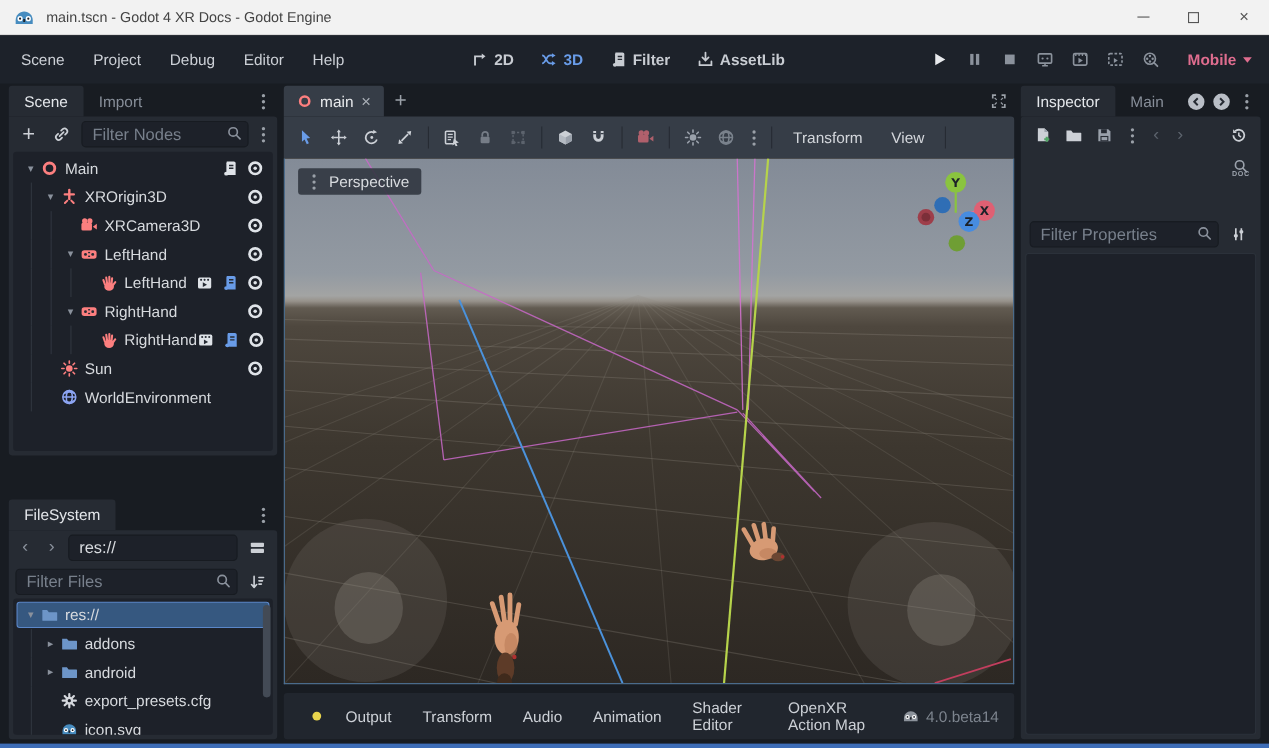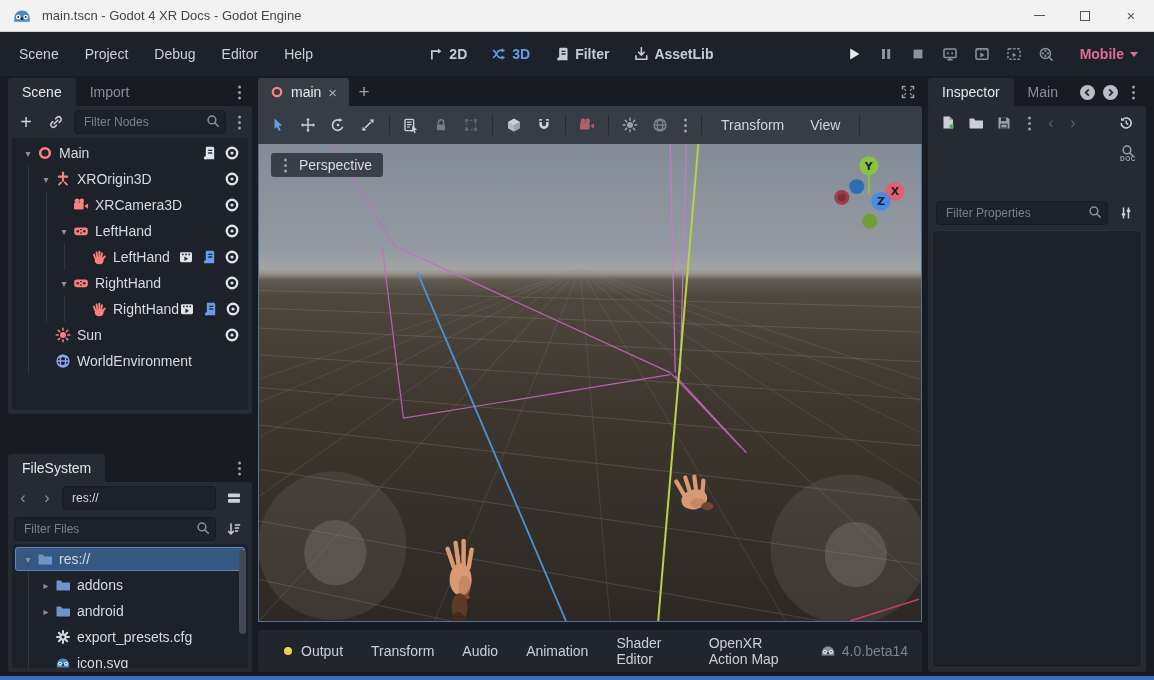--- a/index.html
+++ b/index.html
@@ -47,7 +47,7 @@
   .plus-glyph { font-size:20px; color:#ccd0d6; line-height:1; }
 
   .input { position:relative; flex:1; height:24px; }
-  .input input { width:100%; height:100%; background:#1d2129; border:1px solid #171b21; border-radius:4px; color:#d7dade; font-family:inherit; font-size:12px; padding:0 26px 0 9px; outline:none; }
+  .input input { width:100%; height:100%; background:#1d2129; border:1px solid #171b21; border-radius:4px; color:#d7dade; font-family:inherit; font-size:15px; padding:0 26px 0 9px; outline:none; }
   .input input::placeholder { color:#78808c; }
   .input .mag { position:absolute; right:6px; top:4px; color:#8a919c; }
 

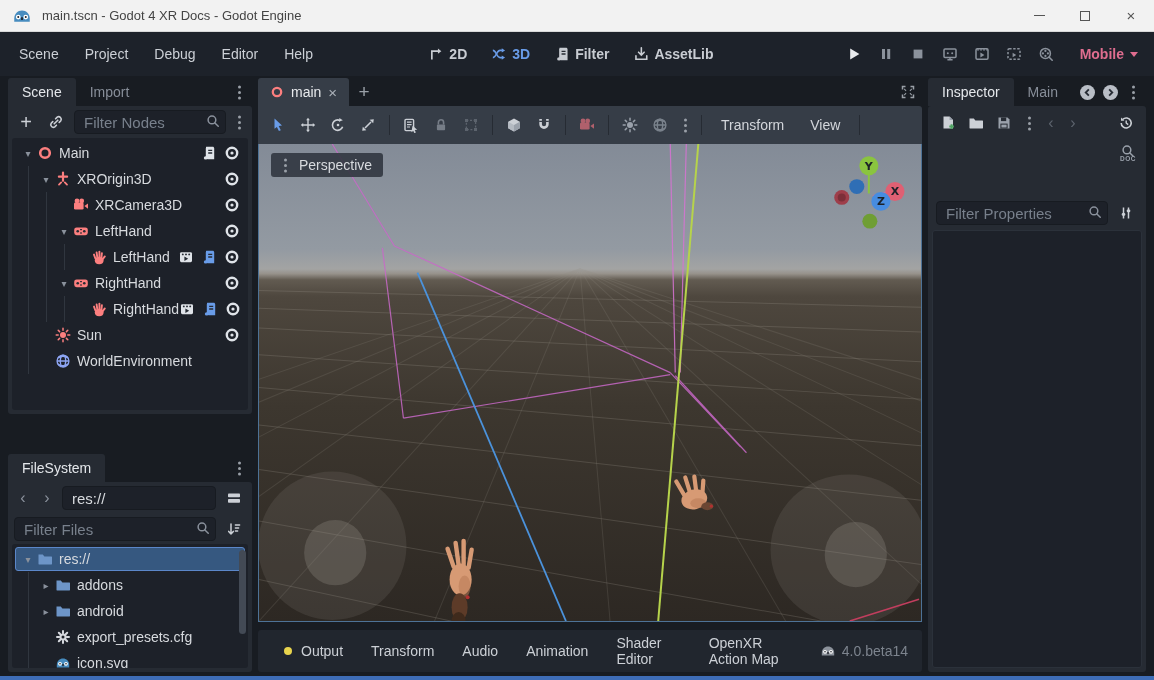--- a/index.html
+++ b/index.html
@@ -79,7 +79,7 @@
 
   .gap8 { height:8px; flex:none; }
   .bottom-bar { height:42px; background:#21262e; border-radius:3px; display:flex; align-items:center; padding:0 14px; gap:4px; flex:none; }
-  .btab { display:flex; align-items:center; gap:9px; padding:6px 12px; color:#ccd0d6; border-radius:3px; }
+  .btab { display:flex; align-items:center; gap:22px; padding:6px 12px; color:#ccd0d6; border-radius:3px; }
   .btab .dot { width:8px; height:8px; border-radius:50%; background:var(--output-dot); }
   .version { margin-left:auto; display:flex; align-items:center; gap:6px; color:#7d848e; }
 

